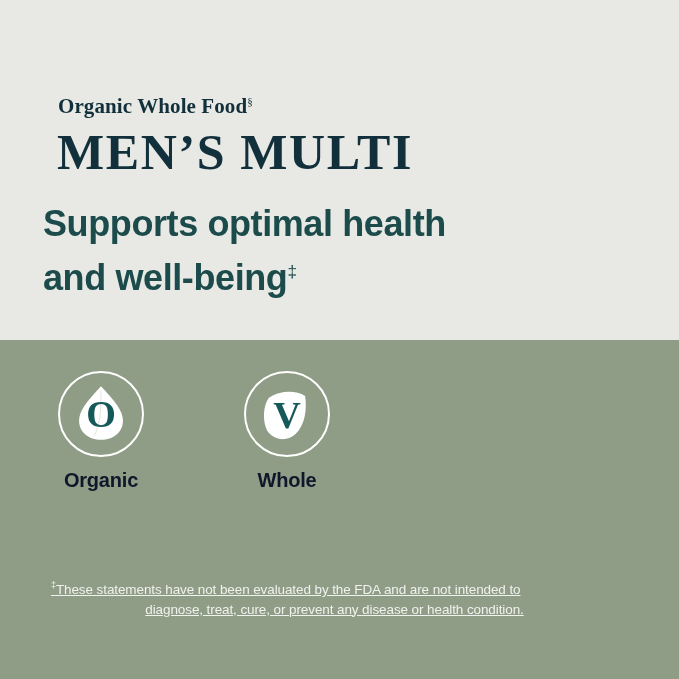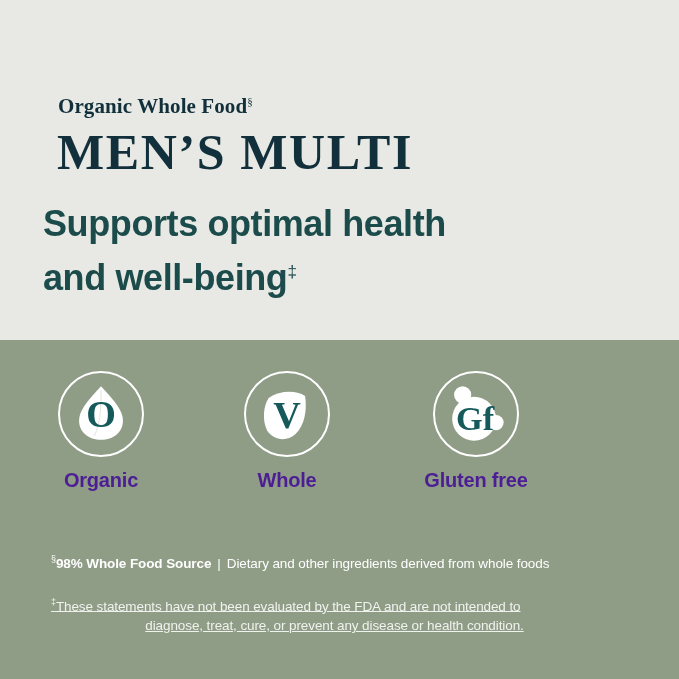--- a/index.html
+++ b/index.html
@@ -156,17 +156,6 @@
         <div class="badge-label">Whole</div>
       </div>
 
-      <div class="badge" style="left:406px; top:31px;">
-        <div class="badge-ring">
-          <svg class="badge-art" viewBox="0 0 86 86">
-            <circle cx="41" cy="48" r="23" fill="#ffffff"></circle>
-            <circle cx="29" cy="23" r="9" fill="#ffffff"></circle>
-            <circle cx="64" cy="52" r="8" fill="#ffffff"></circle>
-            <text x="42" y="60" text-anchor="middle" font-family="Liberation Serif, serif" font-size="36" font-weight="700" fill="#15595b">Gf</text>
-          </svg>
-        </div>
-        <div class="badge-label">Gluten free</div>
-      </div>
 
     </div>
 

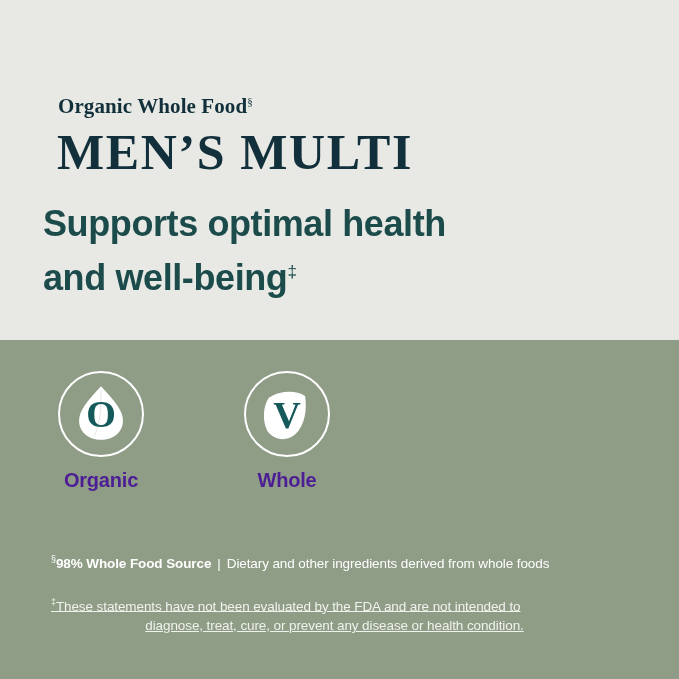--- a/index.html
+++ b/index.html
@@ -79,7 +79,7 @@
     font-weight:700;
     font-size:20px;
     letter-spacing:-0.2px;
-    color:#4c1d95;
+    color:#0f172a;
     white-space:nowrap;
   }
 

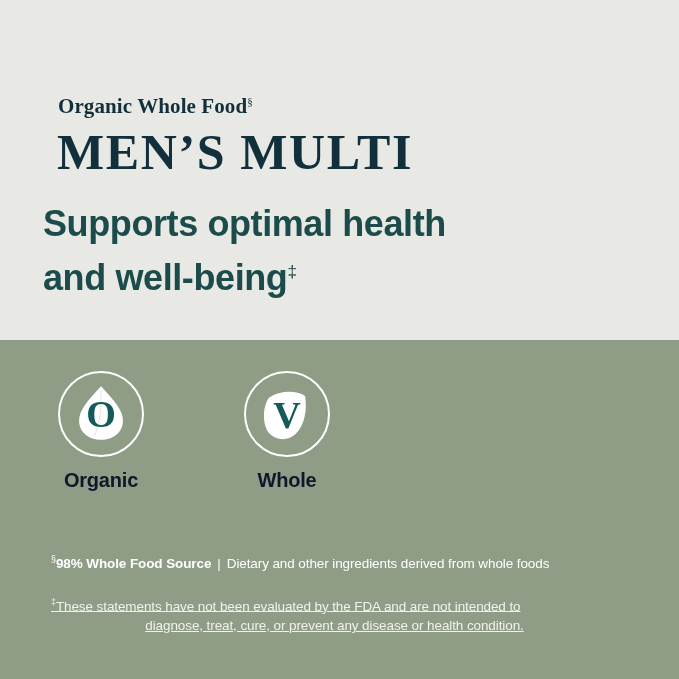--- a/index.html
+++ b/index.html
@@ -161,7 +161,6 @@
 
     <div class="footnotes">
 
-      <div class="fn-line-1"><sup>§</sup><span class="fn-strong">98% Whole Food Source</span><span class="fn-sep">|</span><span class="fn-rest">Dietary and other ingredients derived from whole foods</span></div>
 
       <div class="fn-line-2"><sup>‡</sup><span>These statements have not been evaluated by the FDA and are not intended to</span><span class="fn-indent">diagnose, treat, cure, or prevent any disease or health condition.</span></div>
 

